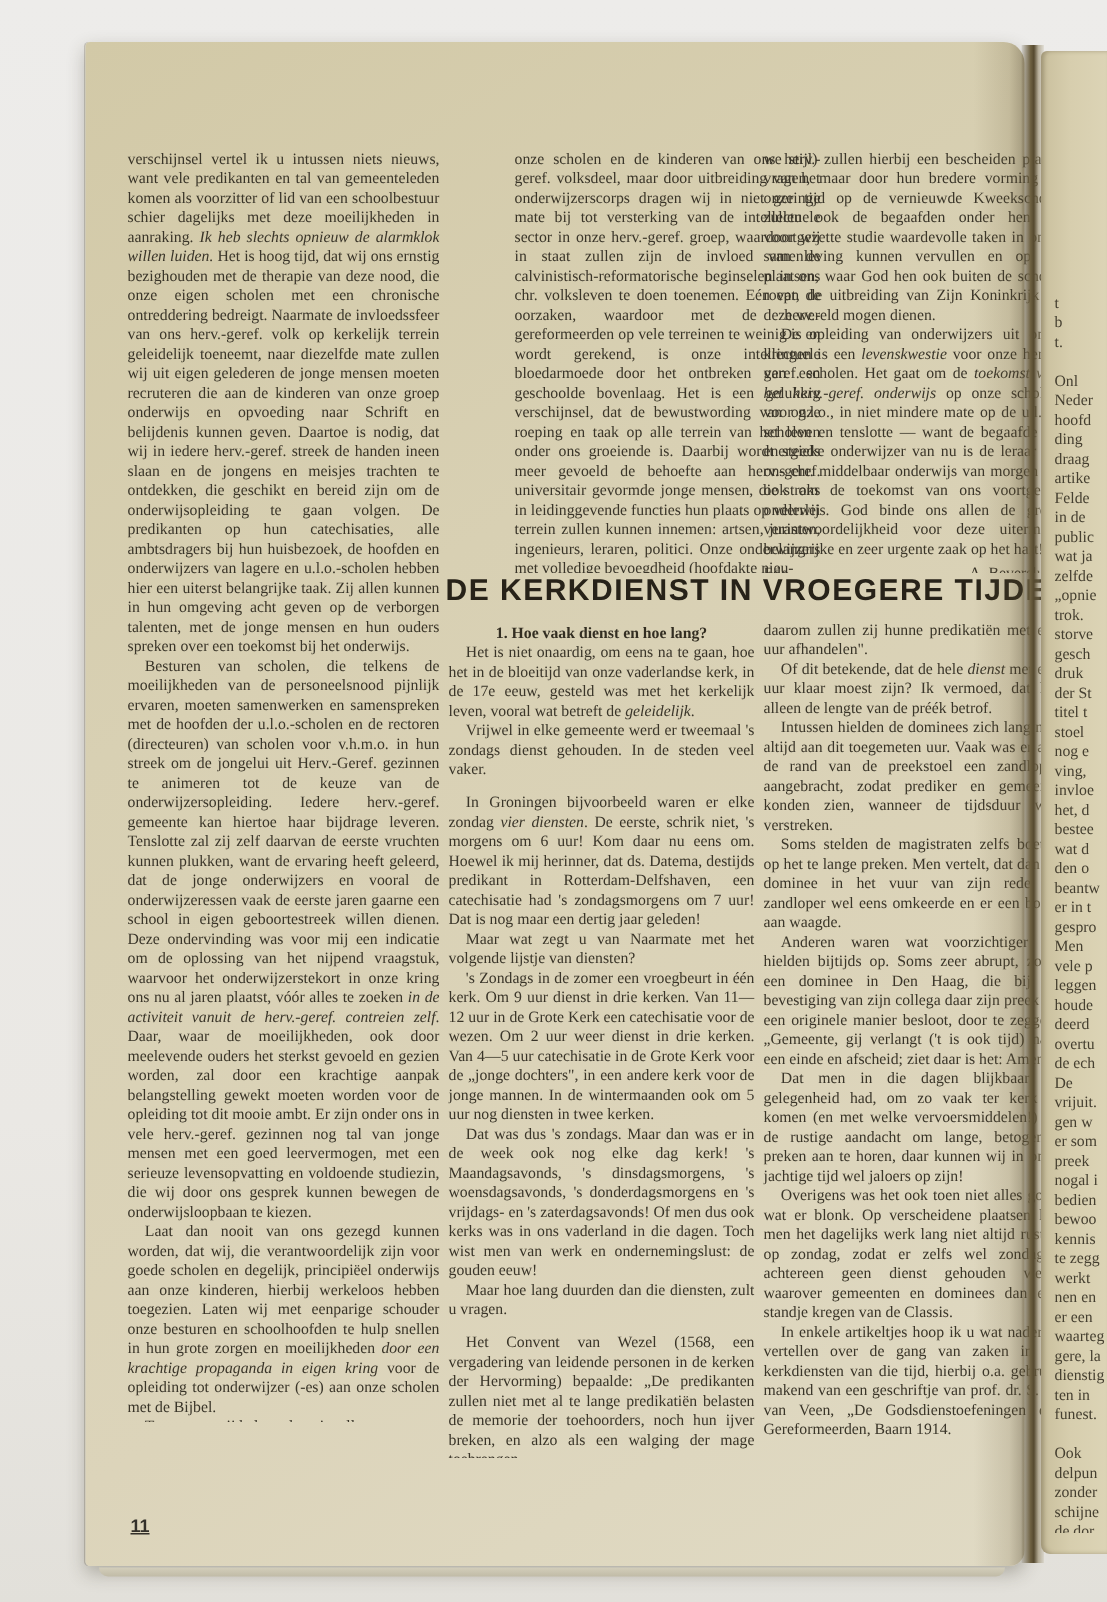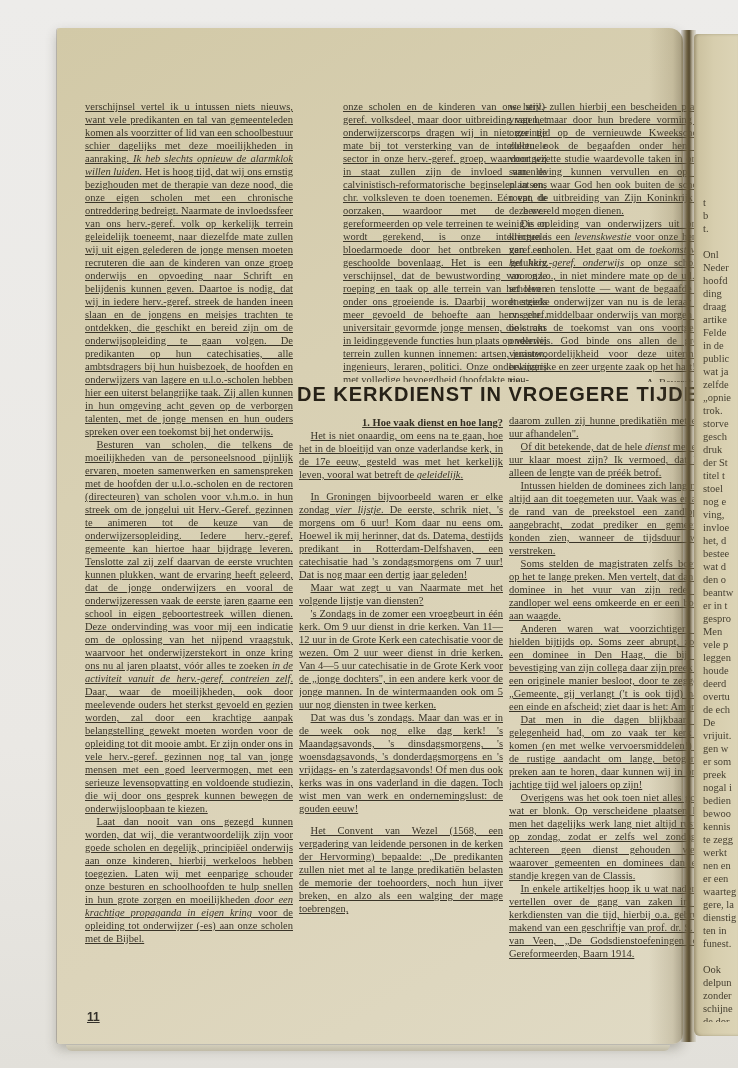--- a/index.html
+++ b/index.html
@@ -41,7 +41,7 @@
   }
   .col{
     position:absolute;font-size:10.5px;line-height:13px;color:#3a3529;
-    text-align:justify;hyphens:auto;overflow:hidden;text-decoration:underline;
+    text-align:justify;hyphens:auto;overflow:hidden;
   }
   .col p{margin:0;text-indent:1.1em;}
   .col p.noindent{text-indent:0;}

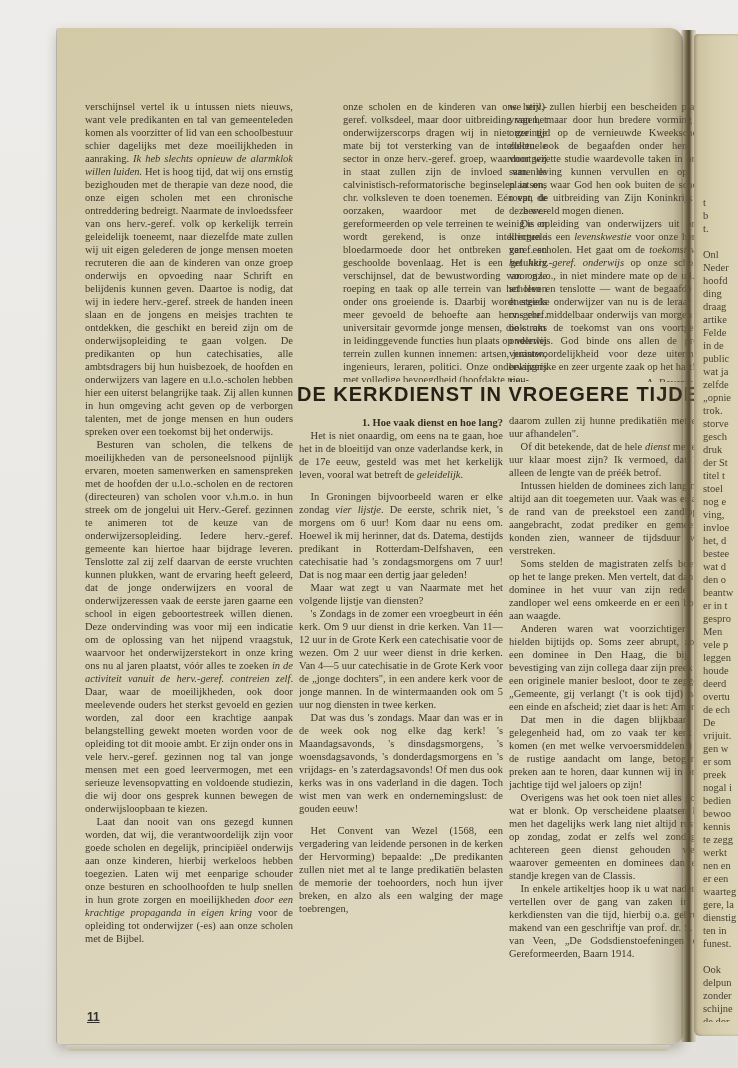--- a/index.html
+++ b/index.html
@@ -61,7 +61,7 @@
   .col-right-a2{left:452px;top:386px;width:197px;height:548px;}
   .subheading{
     font-weight:bold;font-size:10.5px;margin:0 0 8px 0;color:#332e22;
-    text-indent:0 !important;text-align:right;
+    text-indent:0 !important;text-align:center;
   }
   .page-number{
     position:absolute;left:30px;top:982px;

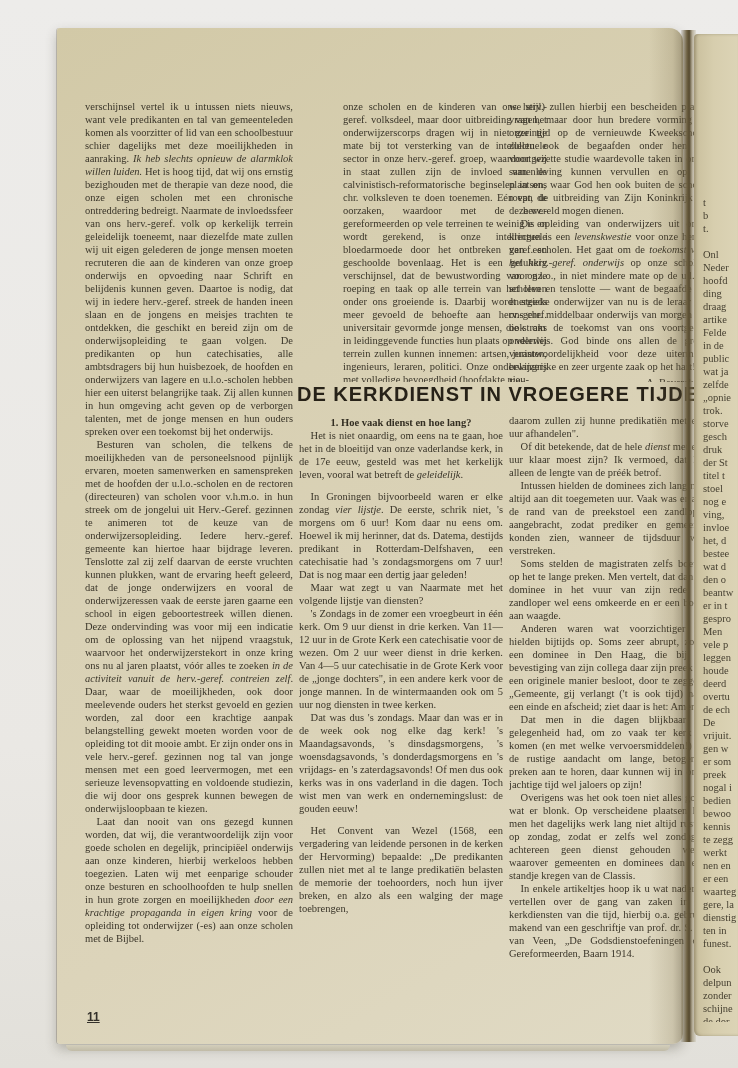--- a/index.html
+++ b/index.html
@@ -99,6 +99,7 @@
   <div class="col col-mid-a2">
     <p class="subheading">1. Hoe vaak dienst en hoe lang?</p>
     <p>Het is niet onaardig, om eens na te gaan, hoe het in de bloeitijd van onze vaderlandse kerk, in de 17e eeuw, gesteld was met het kerkelijk leven, vooral wat betreft de <em>geleidelijk</em>.</p>
+    <p>Vrijwel in elke gemeente werd er tweemaal 's zondags dienst gehouden. In de steden veel vaker.</p>
     <p class="gap">In Groningen bijvoorbeeld waren er elke zondag <em>vier lijstje</em>. De eerste, schrik niet, 's morgens om 6 uur! Kom daar nu eens om. Hoewel ik mij herinner, dat ds. Datema, destijds predikant in Rotterdam-Delfshaven, een catechisatie had 's zondagsmorgens om 7 uur! Dat is nog maar een dertig jaar geleden!</p>
     <p>Maar wat zegt u van Naarmate met het volgende lijstje van diensten?</p>
     <p>'s Zondags in de zomer een vroegbeurt in één kerk. Om 9 uur dienst in drie kerken. Van 11—12 uur in de Grote Kerk een catechisatie voor de wezen. Om 2 uur weer dienst in drie kerken. Van 4—5 uur catechisatie in de Grote Kerk voor de „jonge dochters", in een andere kerk voor de jonge mannen. In de wintermaanden ook om 5 uur nog diensten in twee kerken.</p>

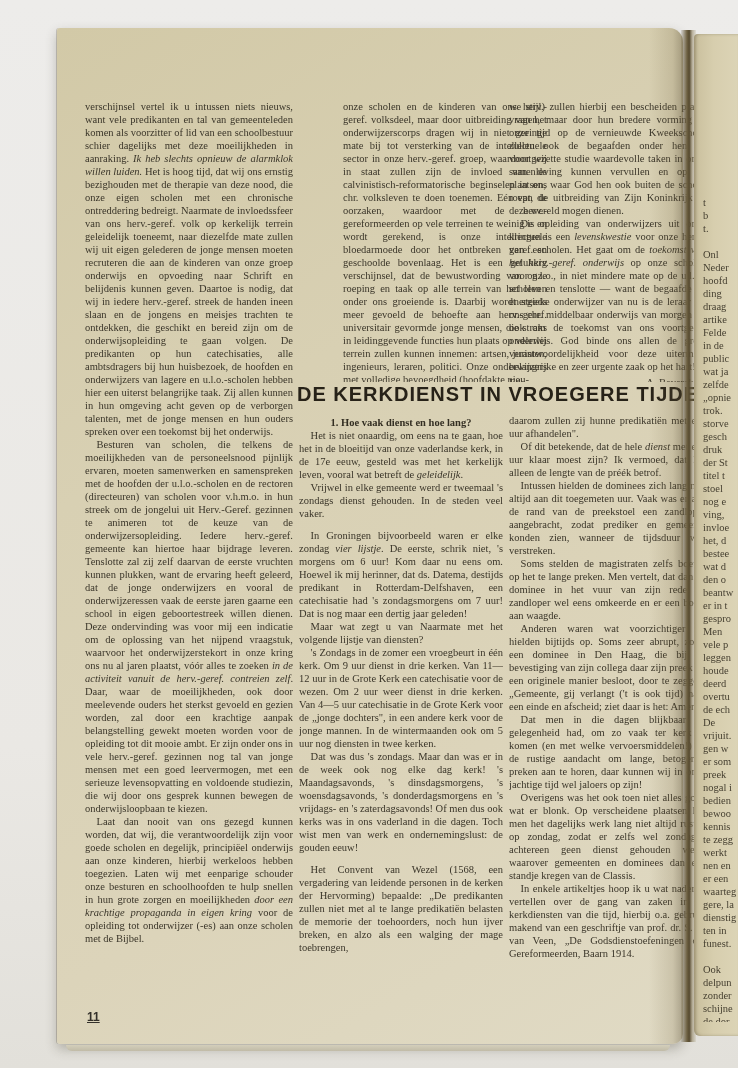--- a/index.html
+++ b/index.html
@@ -100,7 +100,7 @@
     <p class="subheading">1. Hoe vaak dienst en hoe lang?</p>
     <p>Het is niet onaardig, om eens na te gaan, hoe het in de bloeitijd van onze vaderlandse kerk, in de 17e eeuw, gesteld was met het kerkelijk leven, vooral wat betreft de <em>geleidelijk</em>.</p>
     <p>Vrijwel in elke gemeente werd er tweemaal 's zondags dienst gehouden. In de steden veel vaker.</p>
-    <p class="gap">In Groningen bijvoorbeeld waren er elke zondag <em>vier lijstje</em>. De eerste, schrik niet, 's morgens om 6 uur! Kom daar nu eens om. Hoewel ik mij herinner, dat ds. Datema, destijds predikant in Rotterdam-Delfshaven, een catechisatie had 's zondagsmorgens om 7 uur! Dat is nog maar een dertig jaar geleden!</p>
+    <p class="gap">In Groningen bijvoorbeeld waren er elke zondag <em>vier diensten</em>. De eerste, schrik niet, 's morgens om 6 uur! Kom daar nu eens om. Hoewel ik mij herinner, dat ds. Datema, destijds predikant in Rotterdam-Delfshaven, een catechisatie had 's zondagsmorgens om 7 uur! Dat is nog maar een dertig jaar geleden!</p>
     <p>Maar wat zegt u van Naarmate met het volgende lijstje van diensten?</p>
     <p>'s Zondags in de zomer een vroegbeurt in één kerk. Om 9 uur dienst in drie kerken. Van 11—12 uur in de Grote Kerk een catechisatie voor de wezen. Om 2 uur weer dienst in drie kerken. Van 4—5 uur catechisatie in de Grote Kerk voor de „jonge dochters", in een andere kerk voor de jonge mannen. In de wintermaanden ook om 5 uur nog diensten in twee kerken.</p>
     <p>Dat was dus 's zondags. Maar dan was er in de week ook nog elke dag kerk! 's Maandagsavonds, 's dinsdagsmorgens, 's woensdagsavonds, 's donderdagsmorgens en 's vrijdags- en 's zaterdagsavonds! Of men dus ook kerks was in ons vaderland in die dagen. Toch wist men van werk en ondernemingslust: de gouden eeuw!</p>

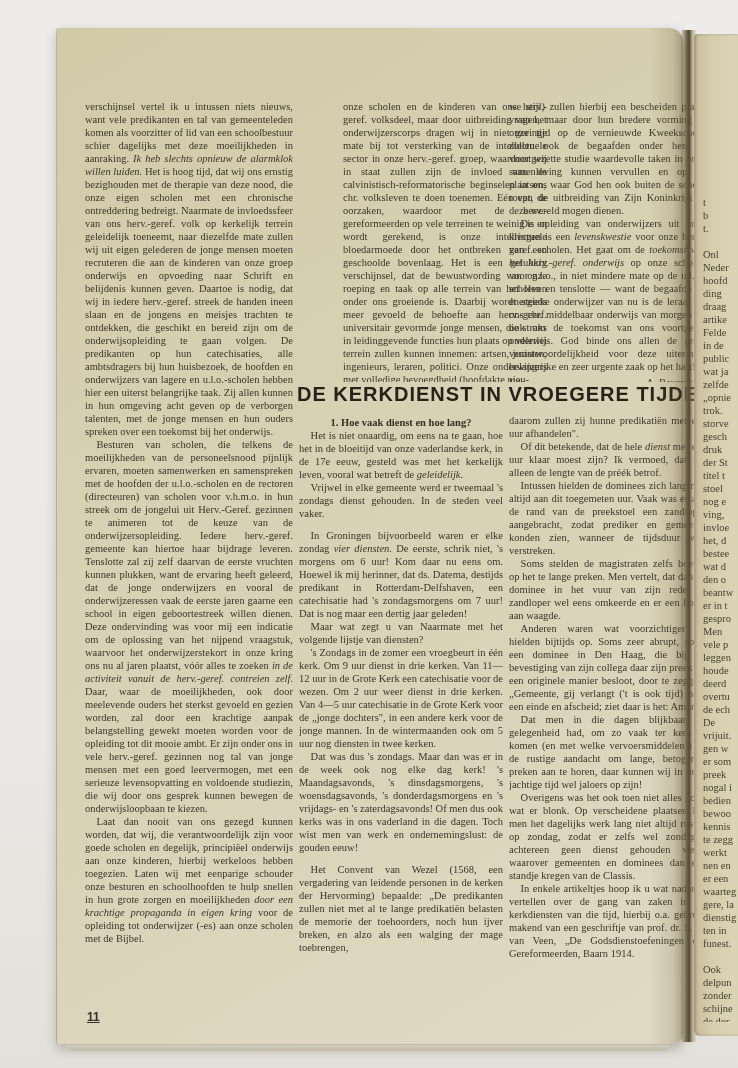--- a/index.html
+++ b/index.html
@@ -104,6 +104,7 @@
     <p>Maar wat zegt u van Naarmate met het volgende lijstje van diensten?</p>
     <p>'s Zondags in de zomer een vroegbeurt in één kerk. Om 9 uur dienst in drie kerken. Van 11—12 uur in de Grote Kerk een catechisatie voor de wezen. Om 2 uur weer dienst in drie kerken. Van 4—5 uur catechisatie in de Grote Kerk voor de „jonge dochters", in een andere kerk voor de jonge mannen. In de wintermaanden ook om 5 uur nog diensten in twee kerken.</p>
     <p>Dat was dus 's zondags. Maar dan was er in de week ook nog elke dag kerk! 's Maandagsavonds, 's dinsdagsmorgens, 's woensdagsavonds, 's donderdagsmorgens en 's vrijdags- en 's zaterdagsavonds! Of men dus ook kerks was in ons vaderland in die dagen. Toch wist men van werk en ondernemingslust: de gouden eeuw!</p>
+    <p>Maar hoe lang duurden dan die diensten, zult u vragen.</p>
     <p class="gap">Het Convent van Wezel (1568, een vergadering van leidende personen in de kerken der Hervorming) bepaalde: „De predikanten zullen niet met al te lange predikatiën belasten de memorie der toehoorders, noch hun ijver breken, en alzo als een walging der mage toebrengen,</p>
   </div>
 

